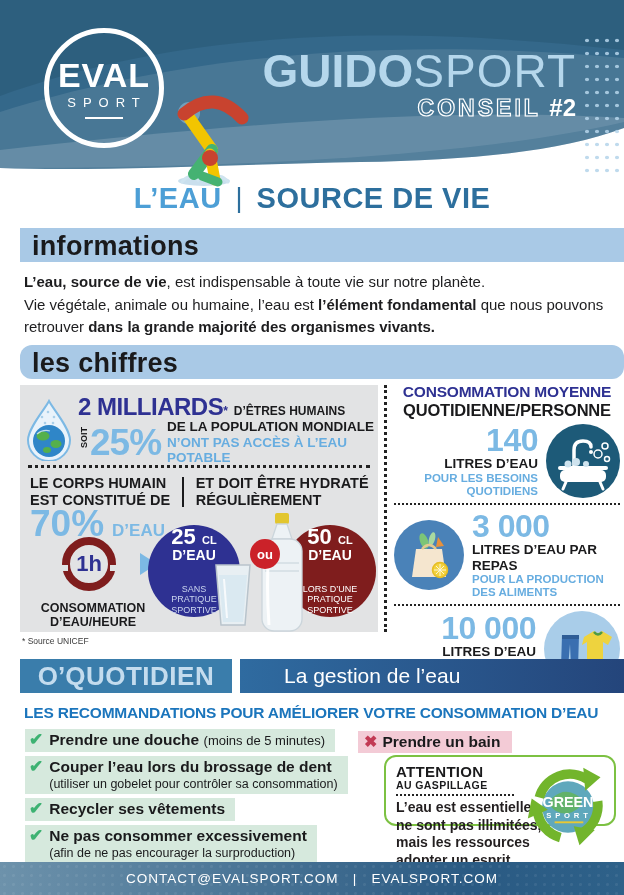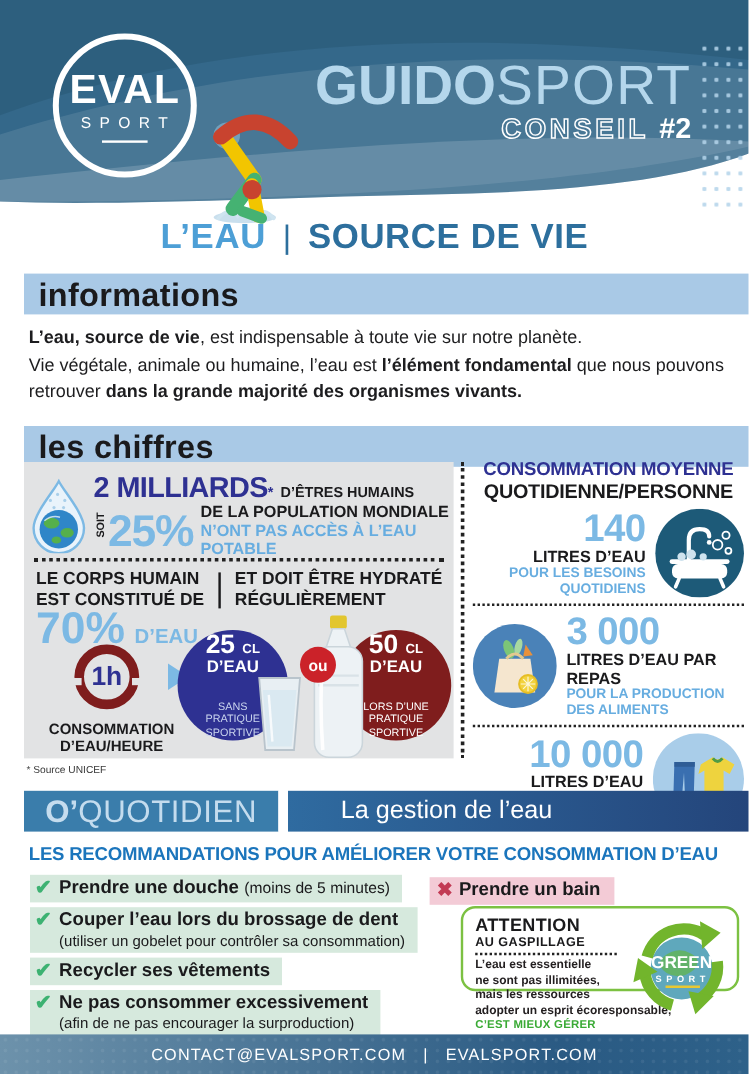--- a/index.html
+++ b/index.html
@@ -41,7 +41,7 @@
     display:flex; align-items:flex-end; }
   .band span { font-weight:700; font-size:27px; color:#1A1A1C; padding-left:12px; letter-spacing:.3px; }
   .band.informations { top:228px; }
-  .band.chiffres { top:355px; }
+  .band.chiffres { top:345px;border-radius:12px; }
 
   .intro { position:absolute; top:271px; left:24px; width:592px; font-size:15px; color:#1D1D1F; line-height:1.5; }
   .intro b { font-weight:700; }

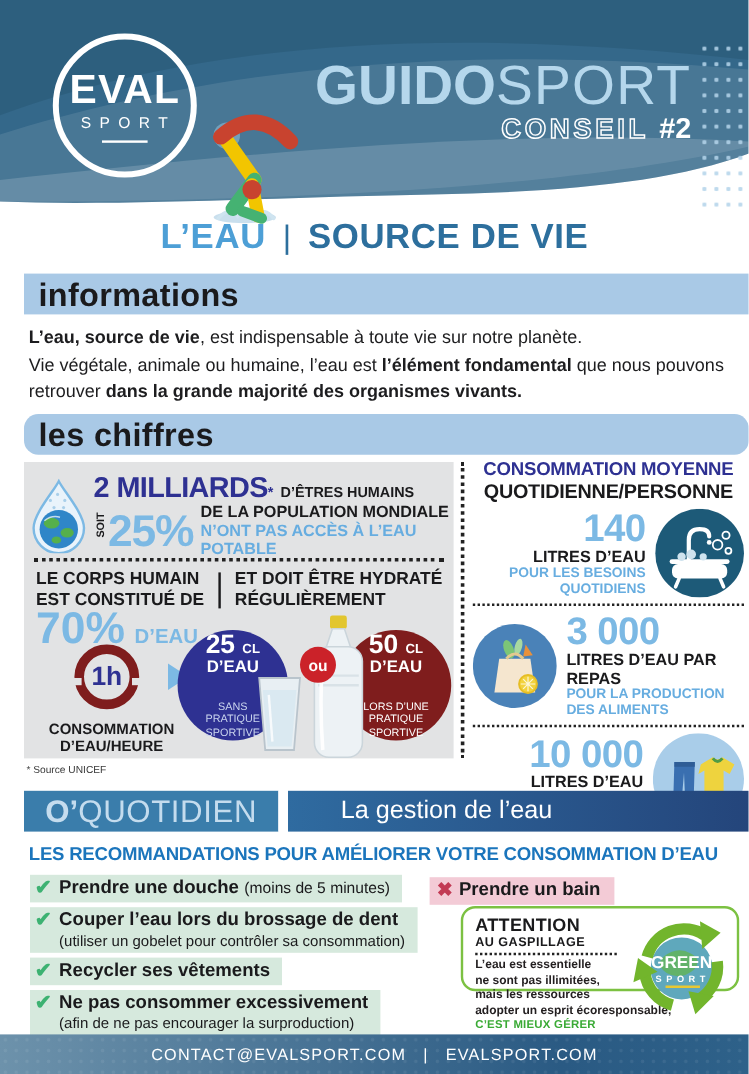--- a/index.html
+++ b/index.html
@@ -113,7 +113,7 @@
   .q-banner { position:absolute; top:659px; left:20px; right:0; height:34px; display:flex; }
   .q-badge { width:212px; background:#3A7DAB; display:flex; align-items:center; justify-content:center; }
   .q-badge .qb1 { color:#C4DCEE; font-weight:700; font-size:26px; }
-  .q-badge .qb2 { color:#C4DCEE; font-weight:400; font-size:26px; letter-spacing:.5px; }
+  .q-badge .qb2 { color:#C4DCEE; font-weight:700; font-size:26px; letter-spacing:.5px; }
   .q-gap { width:8px; background:#fff; }
   .q-bar { flex:1; background:linear-gradient(90deg,#2F6BA0,#24457B); display:flex; align-items:center; }
   .q-bar span { color:#fff; font-size:21px; font-weight:400; padding-left:44px; }

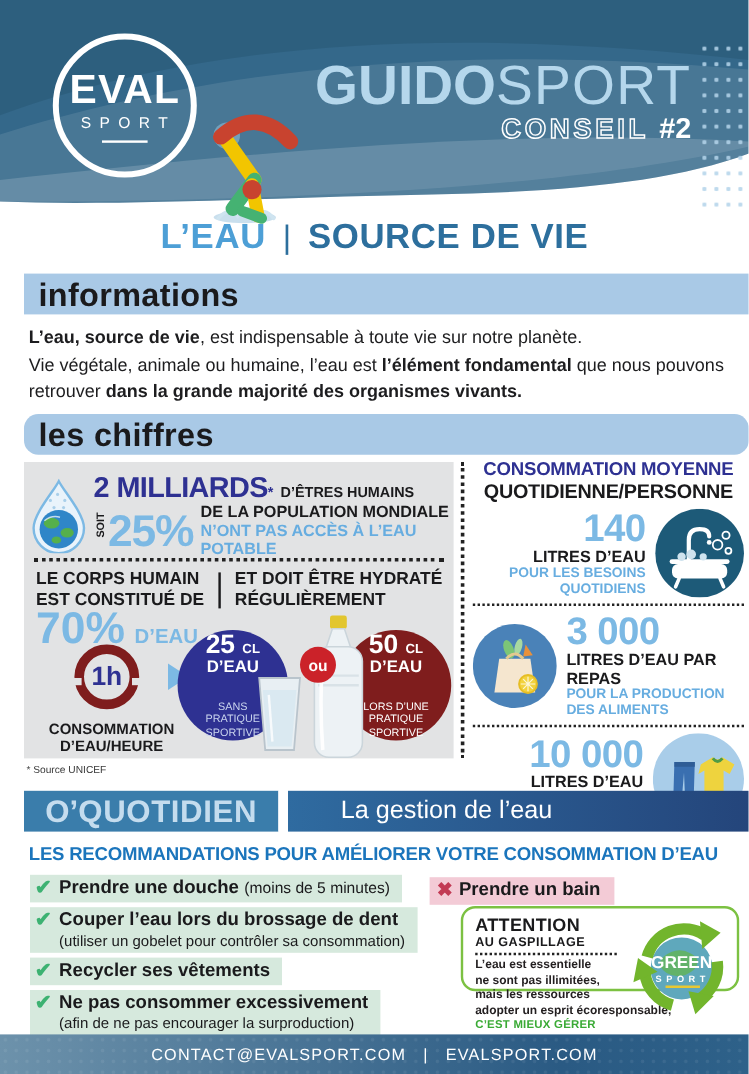--- a/index.html
+++ b/index.html
@@ -140,7 +140,7 @@
   .att-title { font-weight:700; font-size:15px; color:#1A1A1C; line-height:1; letter-spacing:.3px; }
   .att-sub { font-weight:700; font-size:10.5px; color:#1A1A1C; letter-spacing:.4px; }
   .att-dots { width:118px; border-top:2px dotted #222; margin:3px 0; }
-  .att-line { font-weight:700; font-size:10px; color:#231F20; line-height:1.25; }
+  .att-line { font-weight:700; font-size:14px; color:#231F20; line-height:1.25; }
   .att-green { font-weight:700; font-size:9.5px; color:#3AAA35; line-height:1.25; letter-spacing:.2px; }
   .greensport { position:absolute; right:2px; top:6px; width:88px; height:88px; }
 

